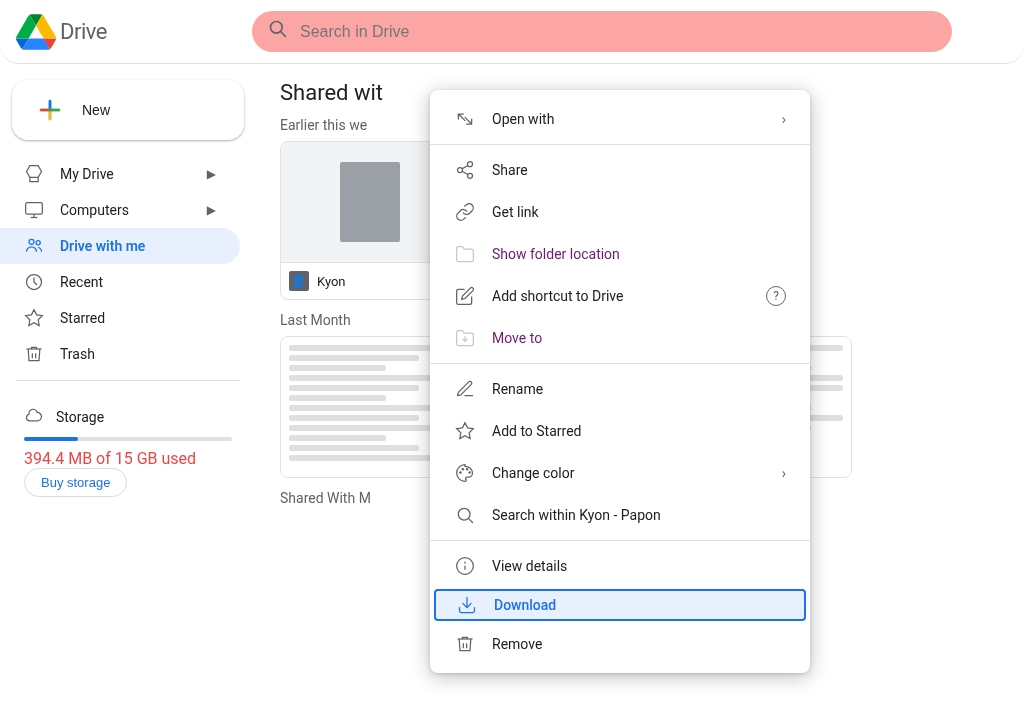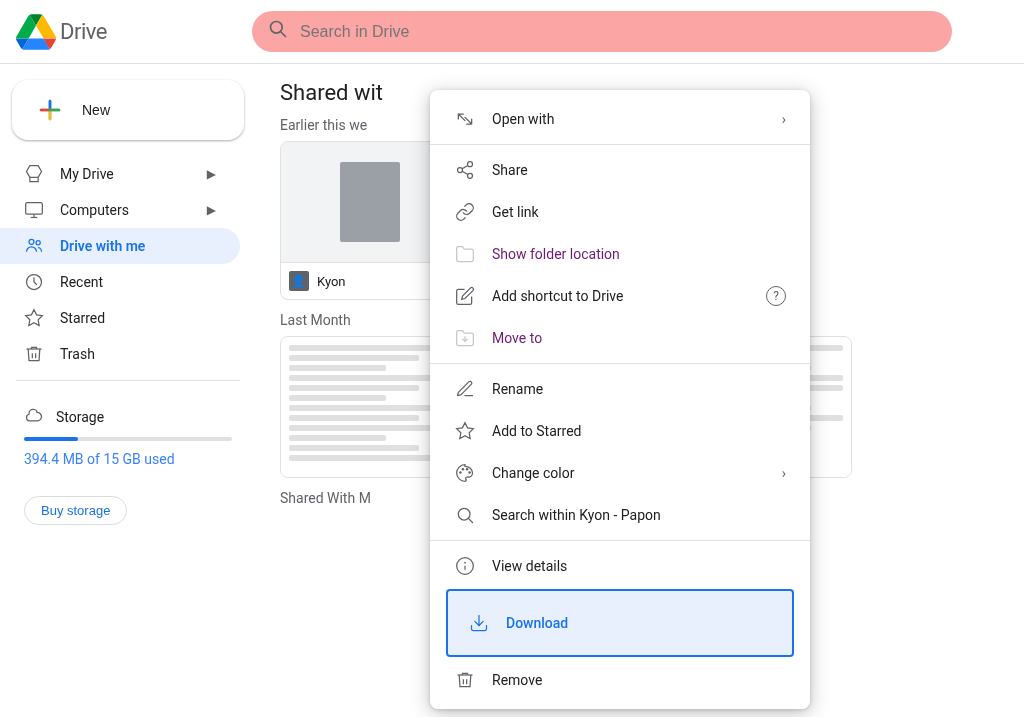--- a/index.html
+++ b/index.html
@@ -13,6 +13,7 @@
       height: 64px;
       border-bottom: 1px solid #e0e0e0;
       background: #fff;
+      border-radius: 19px;
     }
     .logo-area {
       display: flex;

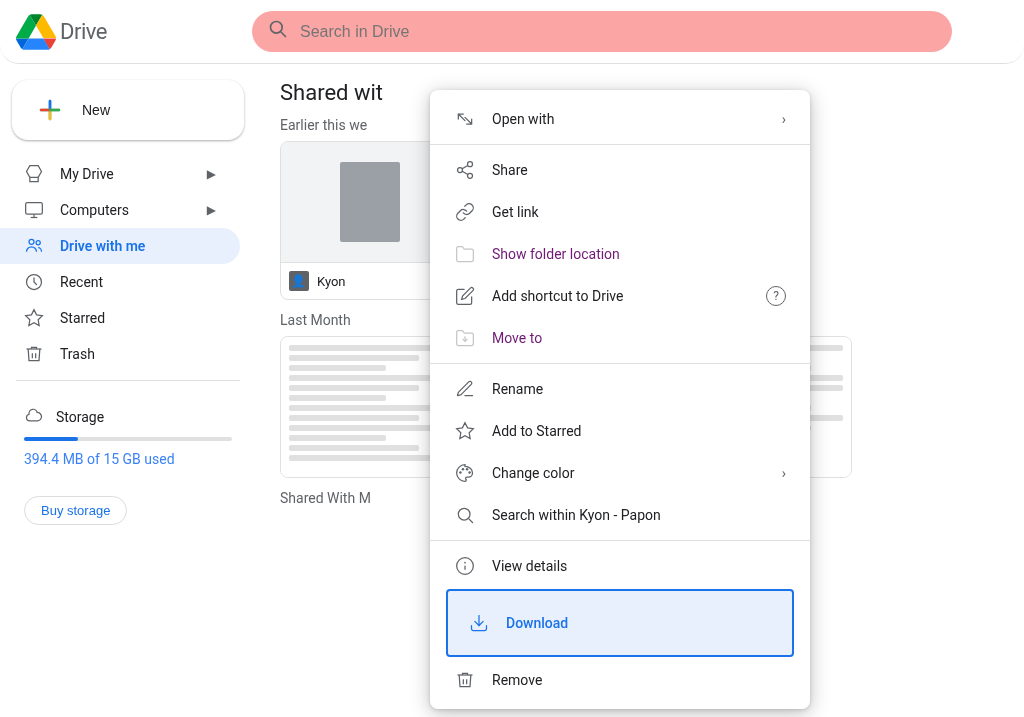--- a/index.html
+++ b/index.html
@@ -124,8 +124,8 @@
       width: 26%;
     }
     .storage-text {
-      font-size: 14px;
-      color: #3b82f6;
+      font-size: 16px;
+      color: #ef4444;
     }
     .buy-storage-btn {
       margin-top: 28px;

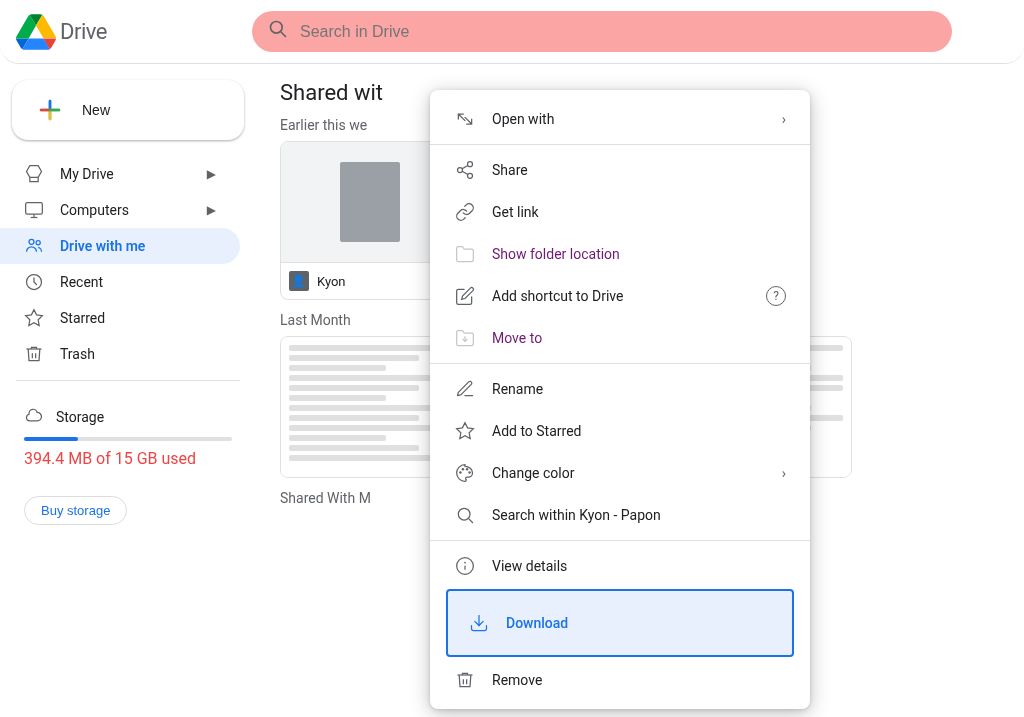--- a/index.html
+++ b/index.html
@@ -128,7 +128,7 @@
       color: #ef4444;
     }
     .buy-storage-btn {
-      margin-top: 28px;
+      margin-top: 0;
       border: 1px solid #dadce0;
       border-radius: 16px;
       padding: 6px 16px;

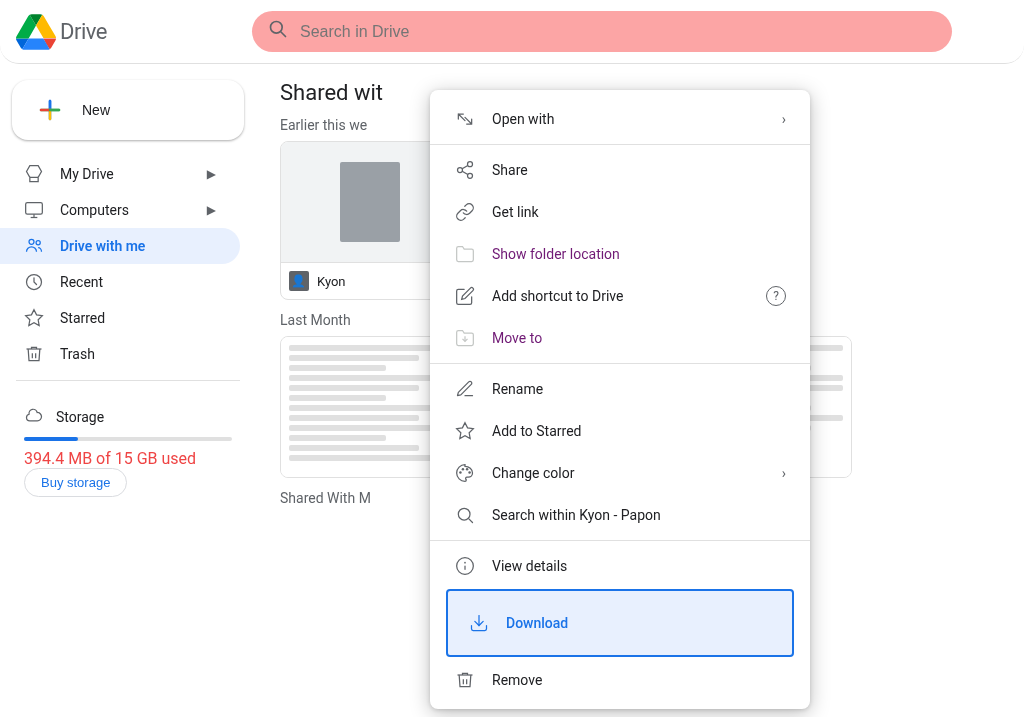--- a/index.html
+++ b/index.html
@@ -258,9 +258,9 @@
     .menu-item.highlighted {
       background: #e8f0fe;
       border: 2px solid #1a73e8;
-      margin: 2px 16px;
+      margin: 2px 4px;
       border-radius: 4px;
-      padding: 21px 20px;
+      padding: 3px 20px;
     }
     .menu-item.disabled {
       color: #701a75;

